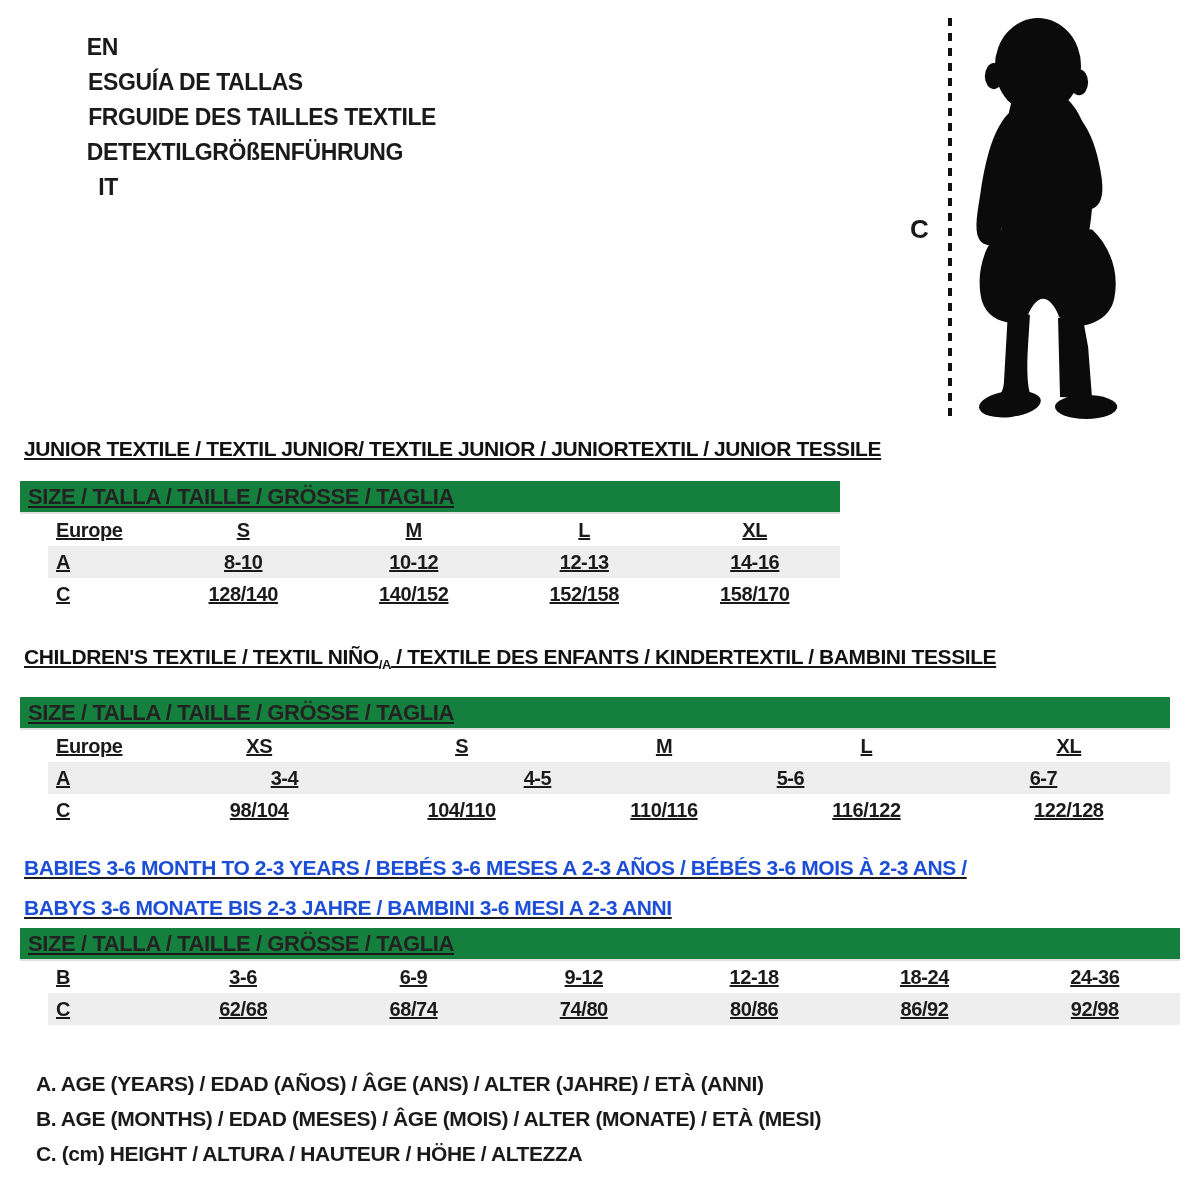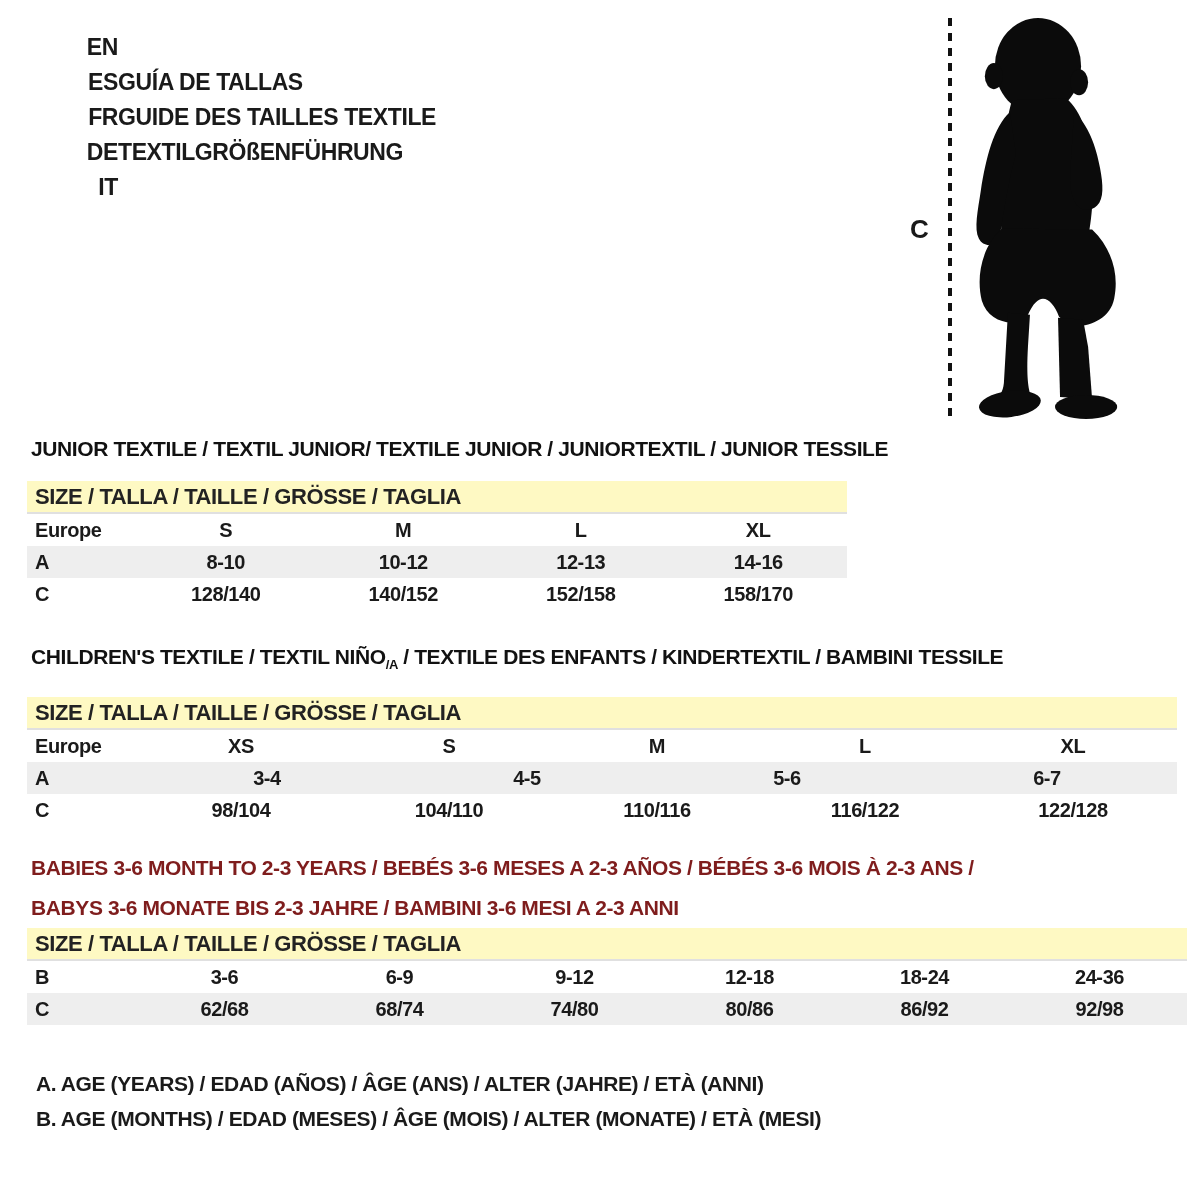--- a/index.html
+++ b/index.html
@@ -30,7 +30,7 @@
   .baby-figure { position:absolute; left:960px; top:14px; width:176px; height:406px; }
 
   
-  .size-table { position:absolute; left:27px; }
+  .size-table { position:absolute; left:20px;text-decoration:underline; }
   .tbl-title { padding-left:4px; font-size:21px; line-height:24px; white-space:nowrap; color:#111; }
   .tbl-title-gap { height:20px; }
   .tbl-title-2line { line-height:40px; font-size:21px; padding-left:4px; white-space:nowrap; color:#7f1d1d; }

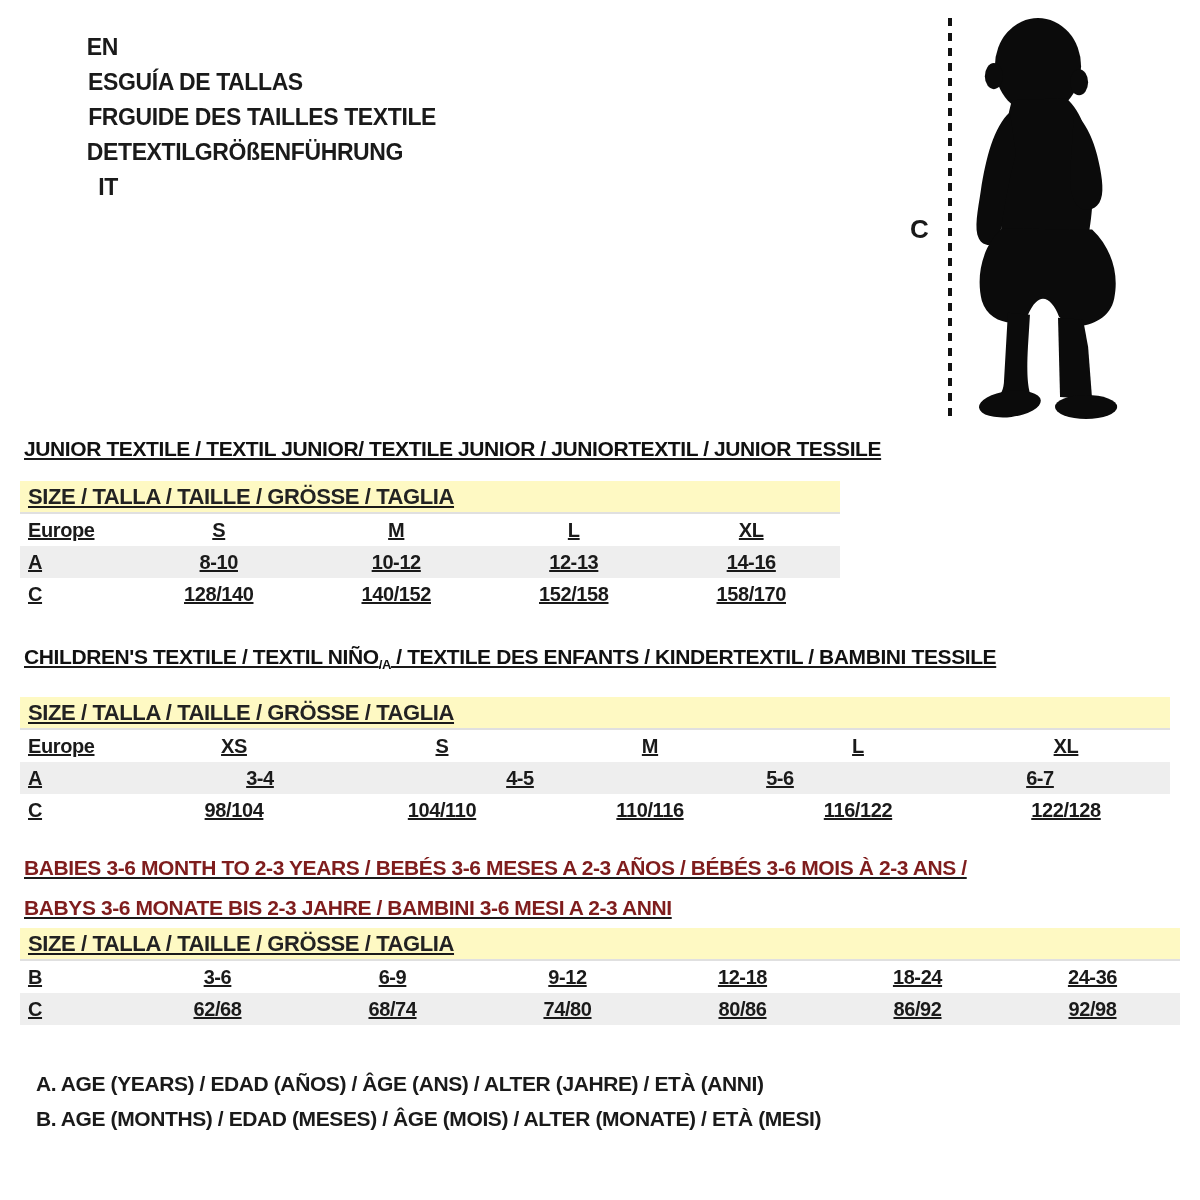--- a/index.html
+++ b/index.html
@@ -37,7 +37,7 @@
   .tbl-title-2line .t-line { height:40px; }
   sub.nio { font-size:13px; letter-spacing:-0.4px; }
   .t-header {
-    height:33px; line-height:32px; background:#fef9c3;
+    height:33px; line-height:32px; background:#15803d;
     border-bottom:2px solid #e0e0e0;
     padding-left:8px; font-size:22px; color:#222; white-space:nowrap;
   }

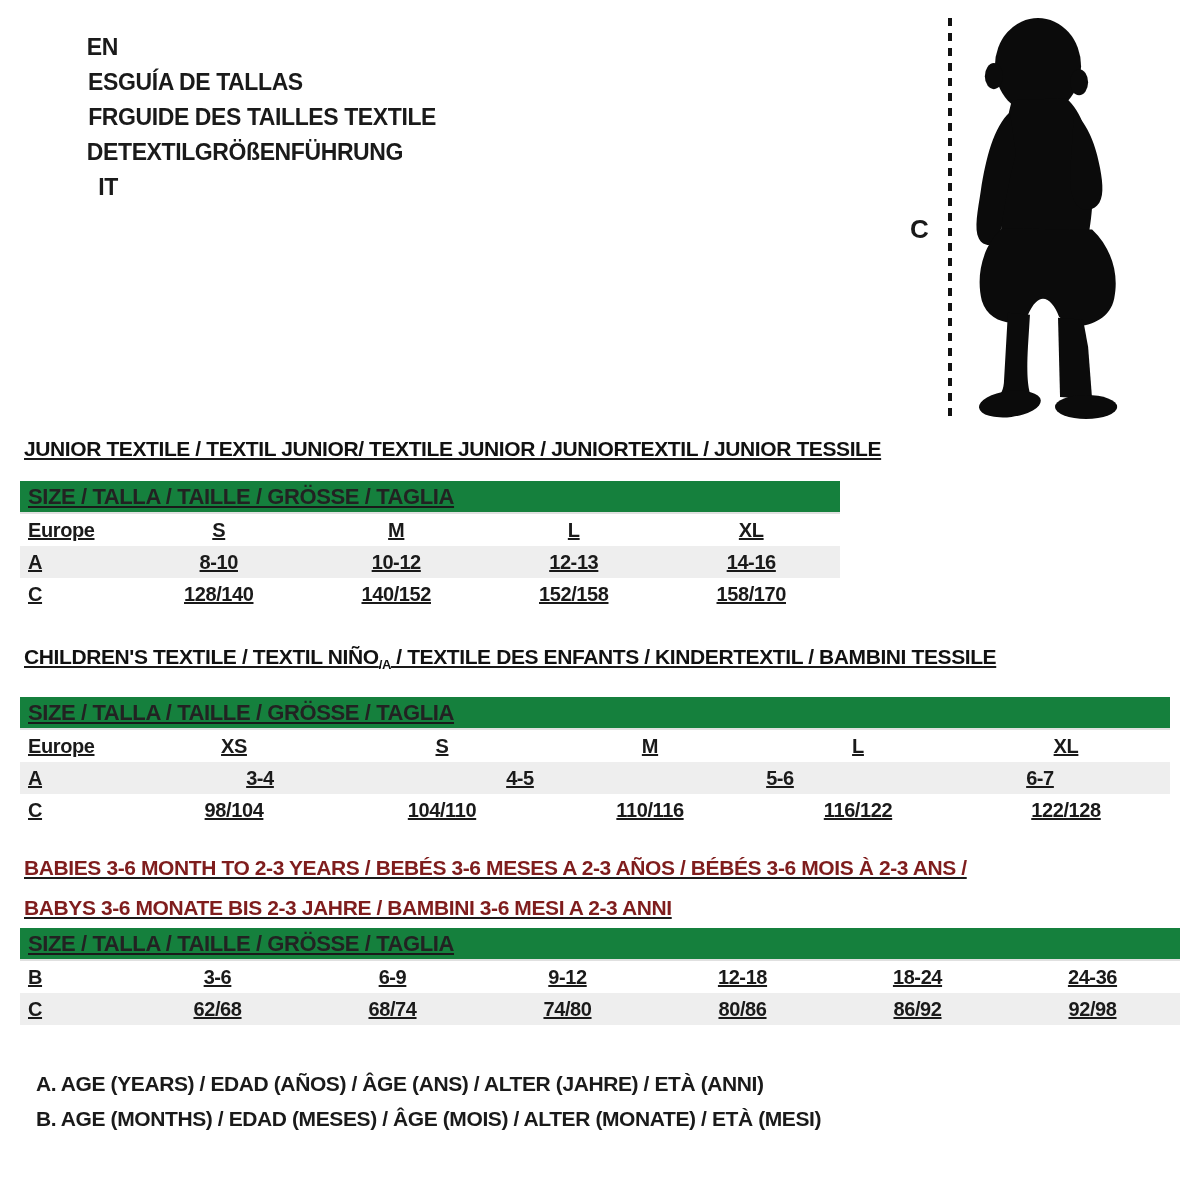--- a/index.html
+++ b/index.html
@@ -41,7 +41,7 @@
     border-bottom:2px solid #e0e0e0;
     padding-left:8px; font-size:22px; color:#222; white-space:nowrap;
   }
-  .t-row { display:flex; height:32px; line-height:32px; font-size:20px; }
+  .t-row { display:flex; height:32px; line-height:32px; font-size:20px;margin-left:28px; }
   .t-row.shaded { background:#eeeeee; }
   .t-row .lbl { width:110px; padding-left:8px; }
   .t-row .cell { flex:1; text-align:center; }

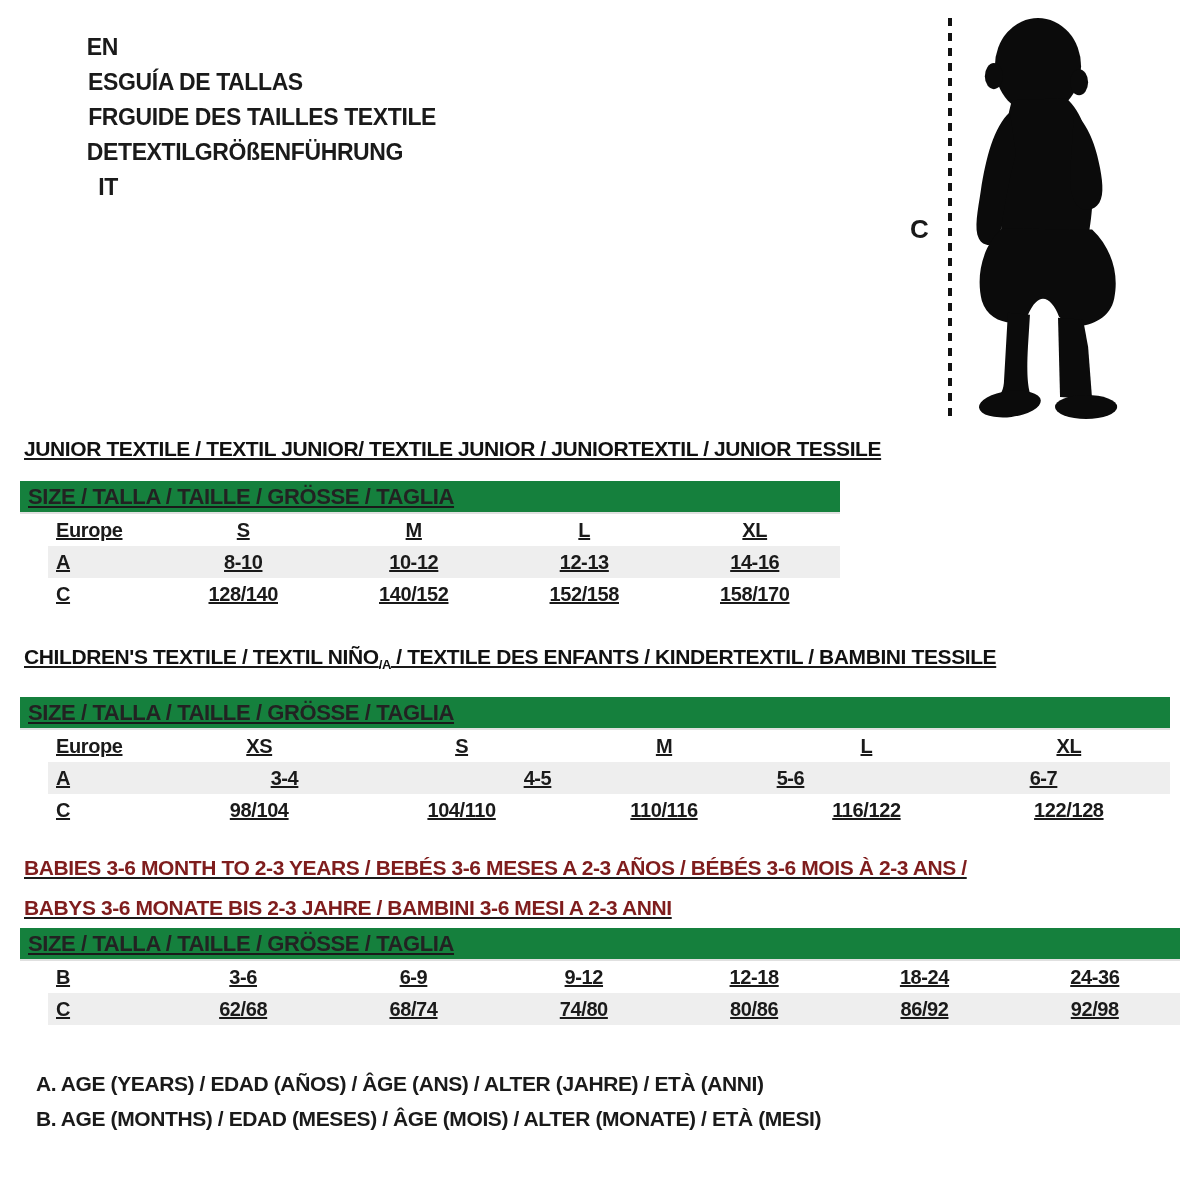--- a/index.html
+++ b/index.html
@@ -33,7 +33,7 @@
   .size-table { position:absolute; left:20px;text-decoration:underline; }
   .tbl-title { padding-left:4px; font-size:21px; line-height:24px; white-space:nowrap; color:#111; }
   .tbl-title-gap { height:20px; }
-  .tbl-title-2line { line-height:40px; font-size:21px; padding-left:4px; white-space:nowrap; color:#7f1d1d; }
+  .tbl-title-2line { line-height:40px; font-size:21px; padding-left:4px; white-space:nowrap; color:#1d4ed8; }
   .tbl-title-2line .t-line { height:40px; }
   sub.nio { font-size:13px; letter-spacing:-0.4px; }
   .t-header {

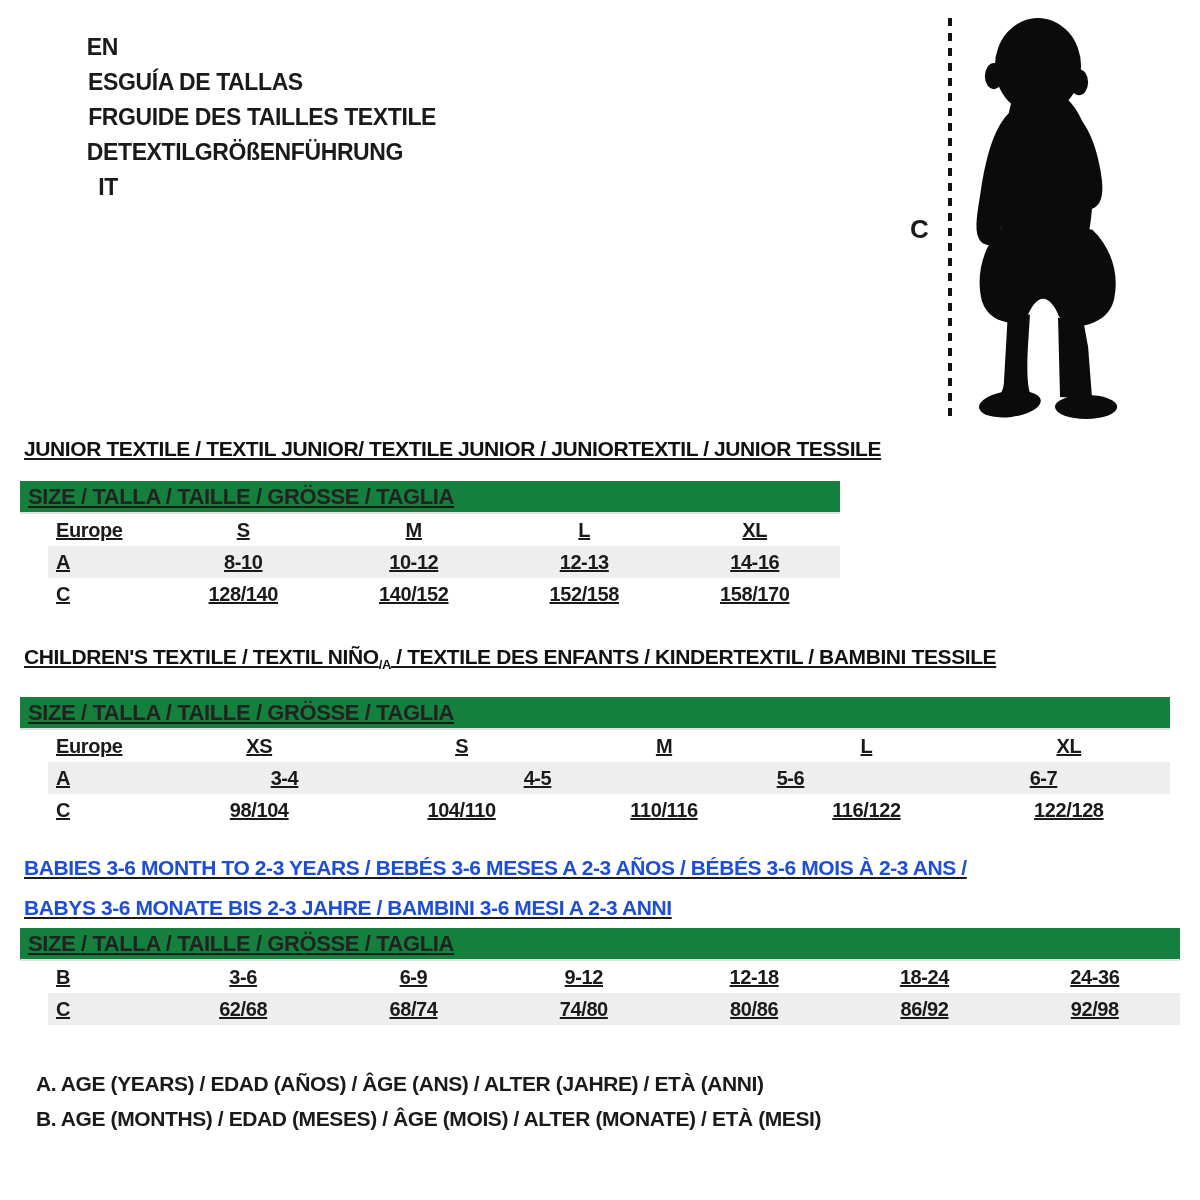--- a/index.html
+++ b/index.html
@@ -183,6 +183,7 @@
   <div class="legend">
     <div class="legend-line">A. AGE (YEARS) / EDAD (AÑOS) / ÂGE (ANS) / ALTER (JAHRE) / ETÀ (ANNI)</div>
     <div class="legend-line">B. AGE (MONTHS) / EDAD (MESES) / ÂGE (MOIS) / ALTER (MONATE) / ETÀ (MESI)</div>
+    <div class="legend-line">C. (cm) HEIGHT / ALTURA / HAUTEUR / HÖHE / ALTEZZA</div>
   </div>
 
 </div>

